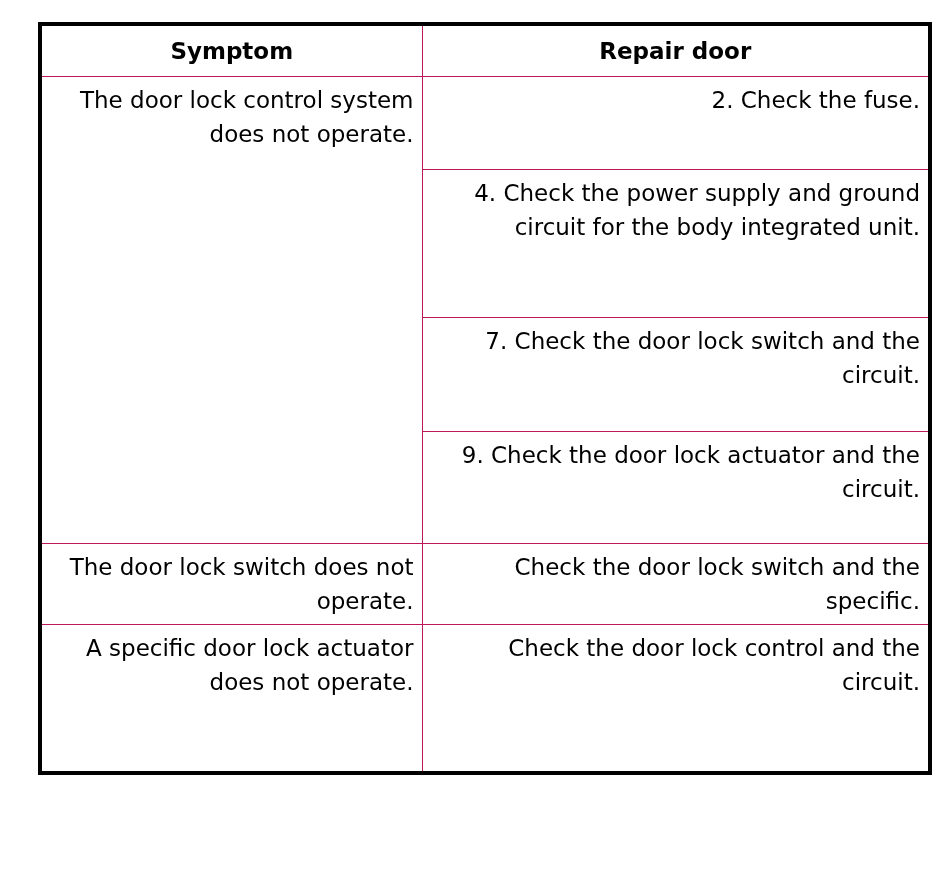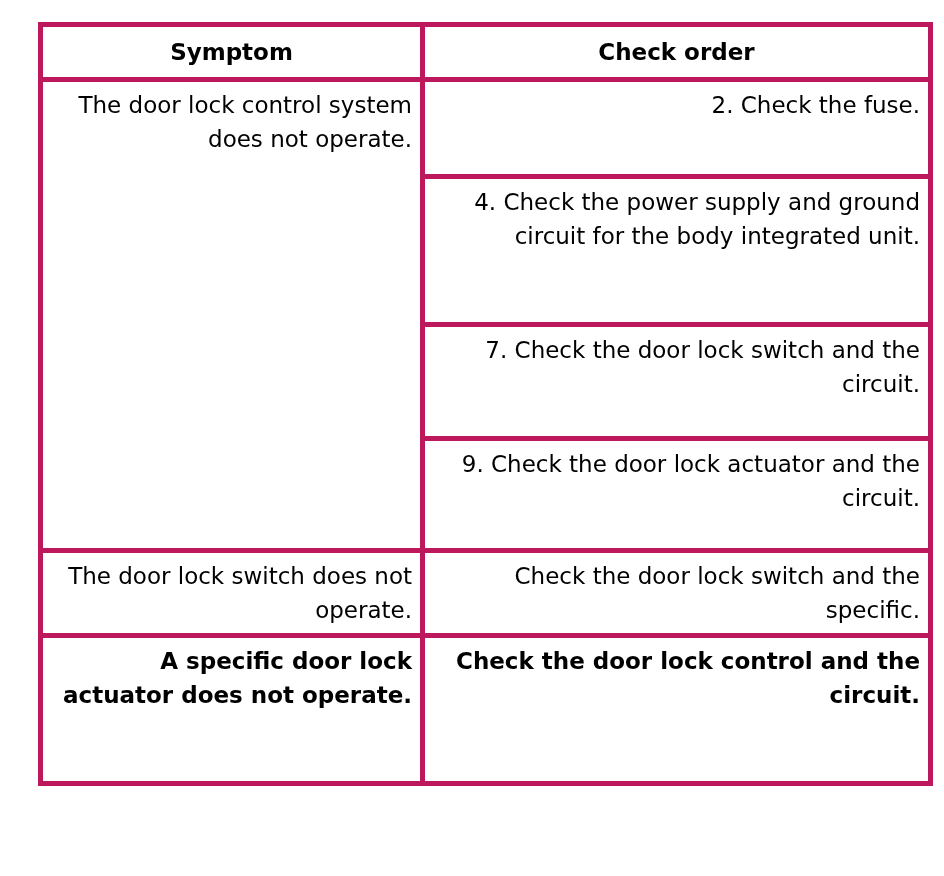--- a/index.html
+++ b/index.html
@@ -32,7 +32,7 @@
   table.symptom-table col.col-repair  { width: 508px; }
   table.symptom-table th,
   table.symptom-table td {
-    border: 5px solid #be185d;
+    border: 1px solid #be185d;
     font-size: 23px;
     line-height: 34px;
     overflow: hidden;

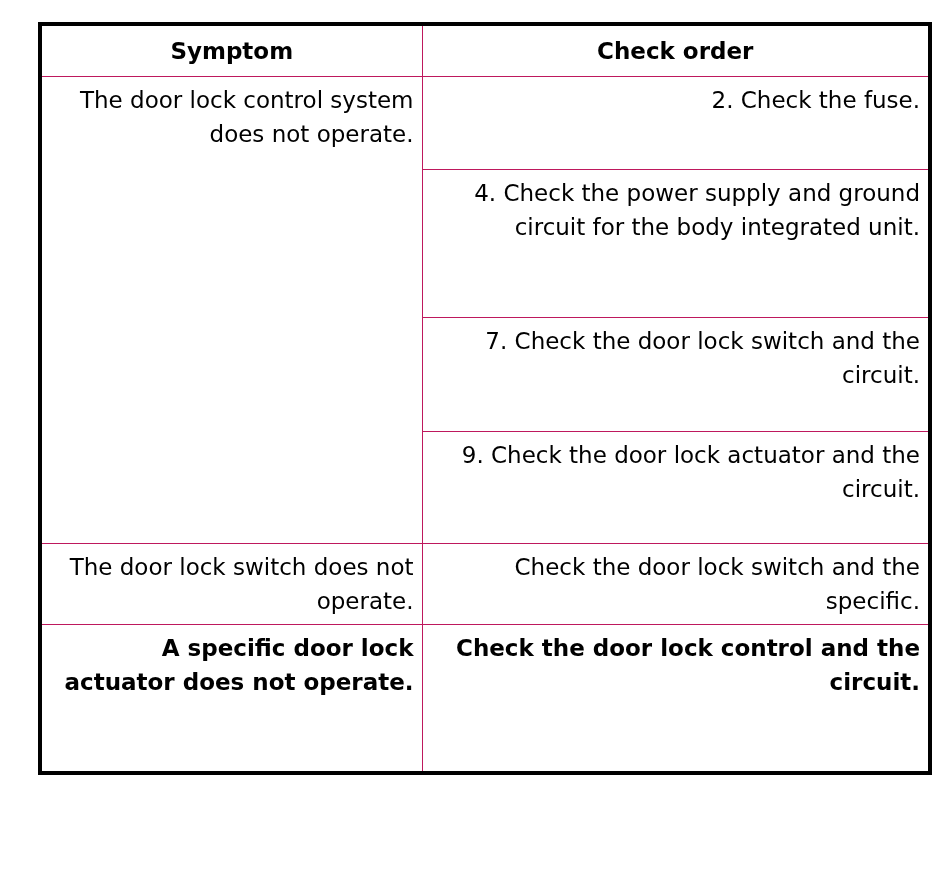--- a/index.html
+++ b/index.html
@@ -69,7 +69,7 @@
     <thead>
       <tr class="h-header">
         <th>Symptom</th>
-        <th>Check order</th>
+        <th>Repair door</th>
       </tr>
     </thead>
     <tbody>

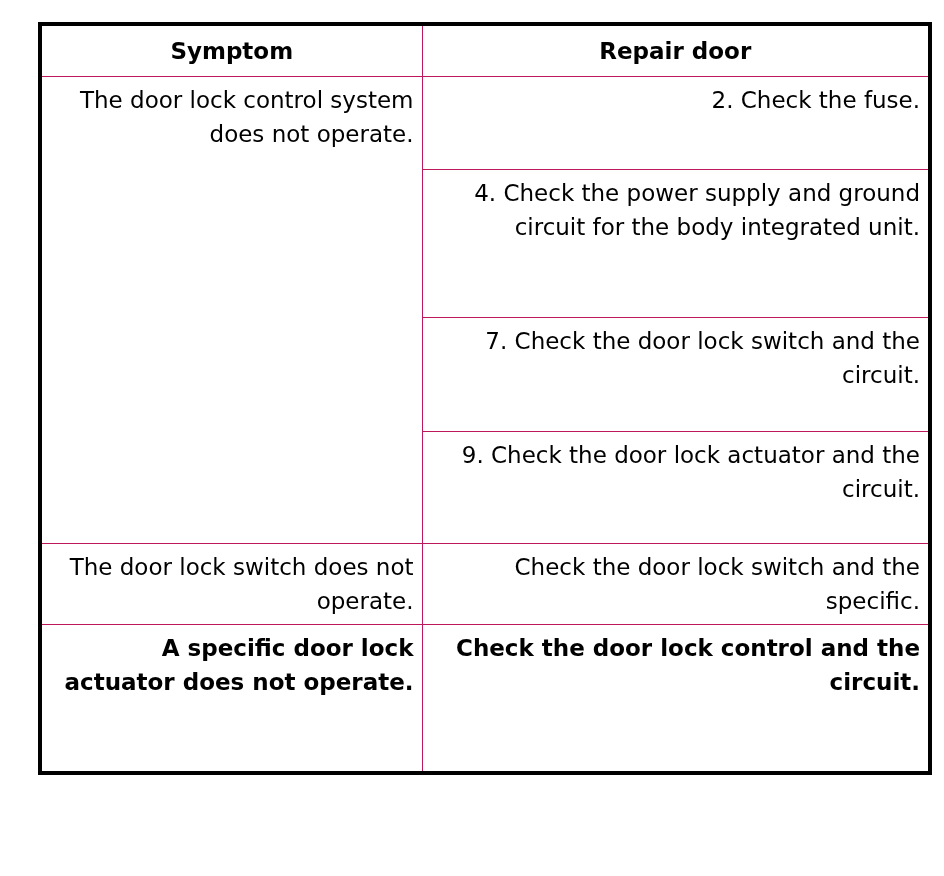--- a/index.html
+++ b/index.html
@@ -55,7 +55,7 @@
   .h-r1c { height: 114px; }
   .h-r1d { height: 112px; }
   .h-r2  { height: 80px; }
-  .h-r3  { height: 148px; font-weight: bold; }
+  .h-r3  { height: 148px; }
 </style>
 </head>
 <body>

